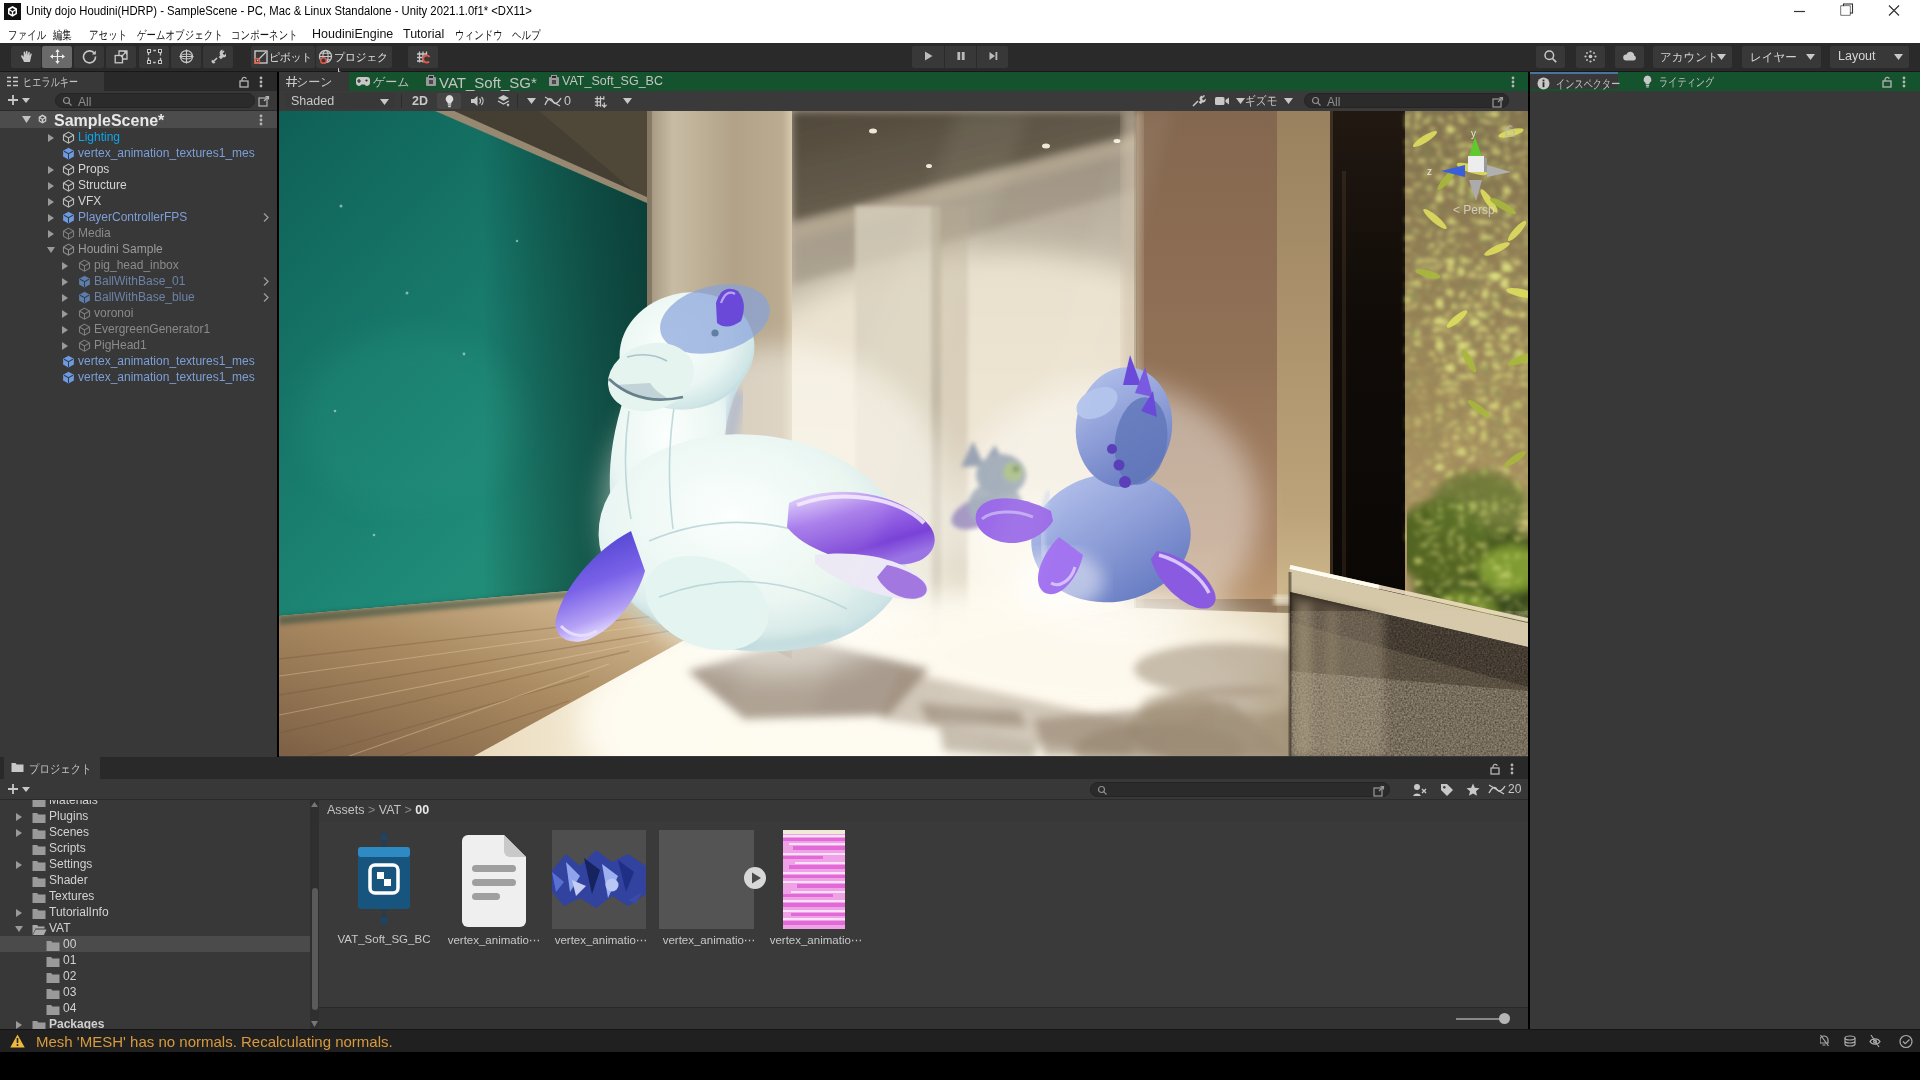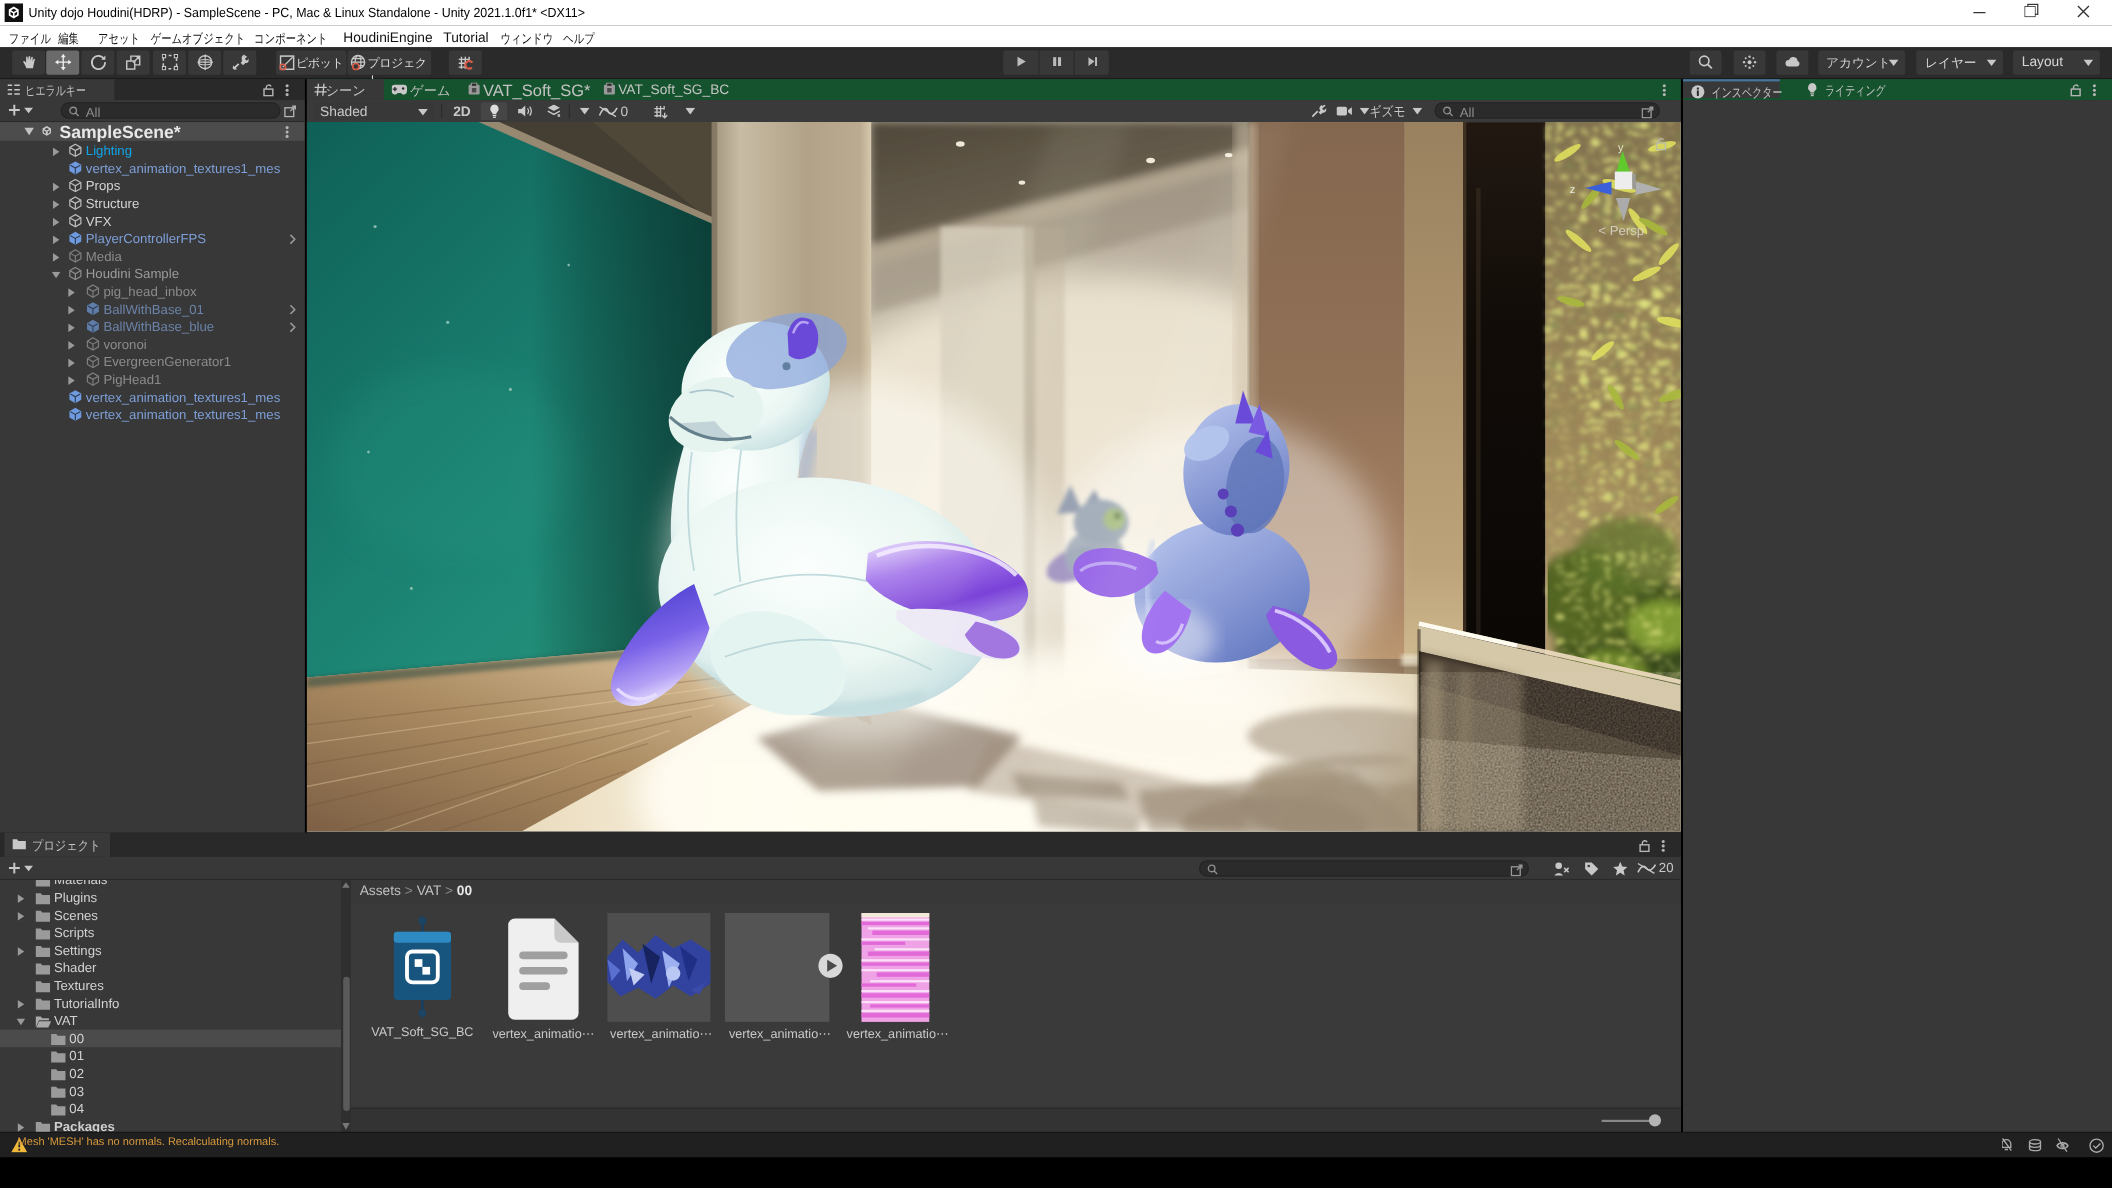--- a/index.html
+++ b/index.html
@@ -1157,7 +1157,7 @@
       <rect x="6.7" y="4" width="1.6" height="5" fill="#222"></rect>
       <rect x="6.7" y="10.2" width="1.6" height="1.8" fill="#222"></rect>
     </svg>
-  <div class="abs tx" style="left:16px;top:3px;font-size:10px;color:#d89a3d">Mesh 'MESH' has no normals. Recalculating normals.</div>
+  <div class="abs tx" style="left:36px;top:3px;font-size:15px;color:#d89a3d">Mesh 'MESH' has no normals. Recalculating normals.</div>
   <svg class="abs" style="left:1820px;top:4px" width="95" height="15" viewBox="0 0 95 15">
     <g stroke="#aaa" stroke-width="1.2" fill="none">
       <path d="M4 2 a4 4 0 0 1 4 4 v3 h-8 v-3 a4 4 0 0 1 4 -4 M2.5 11 h3 M0.5 1 l8 11"></path>

